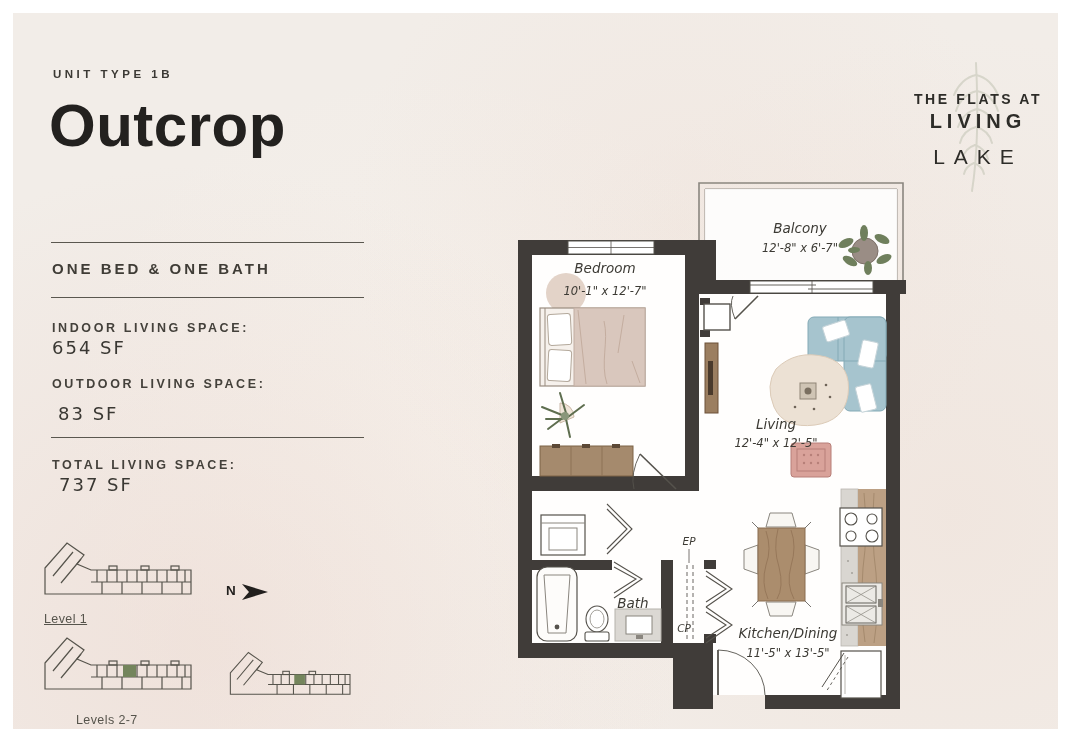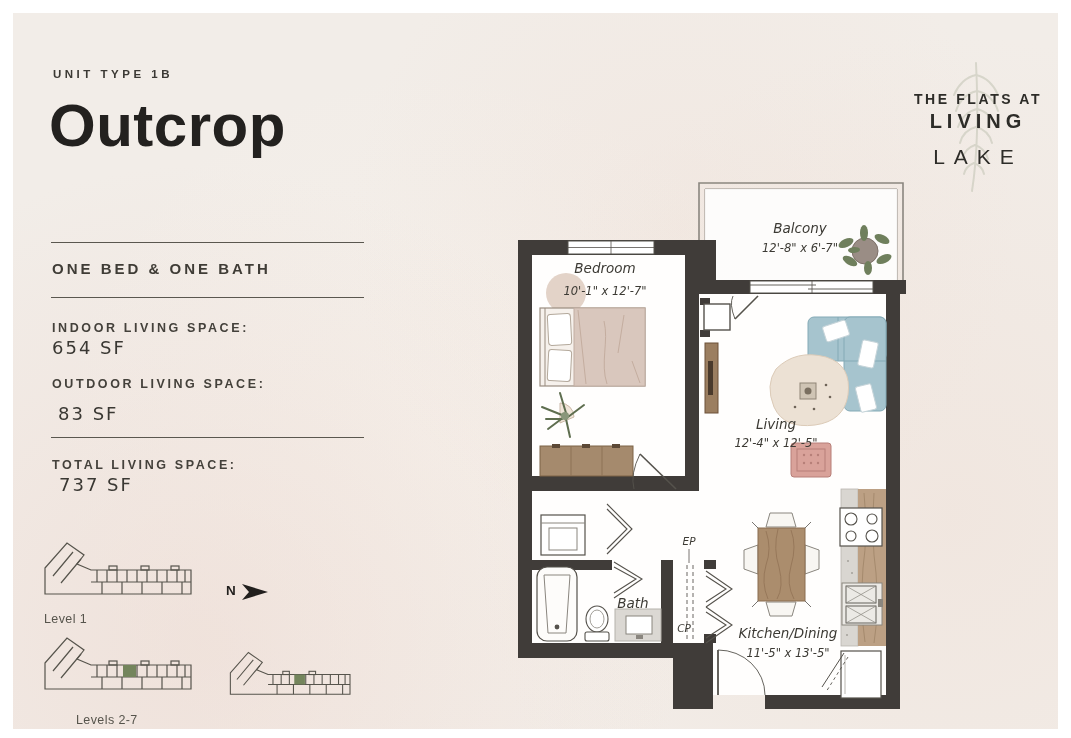--- a/index.html
+++ b/index.html
@@ -91,7 +91,7 @@
         <rect x="132" y="26" width="8" height="4"></rect>
     </g>
   </svg>
-  <div class="abs lvl-label" style="left:31px;top:599px;">Level 1</div>
+  <div class="abs lvl-label" style="left:31px;top:599px;text-decoration:underline;">Level 1</div>
 
   <div class="abs north-n">N</div>
   <svg class="abs" style="left:229px;top:568px;" width="26" height="22" viewBox="0 0 26 22">

